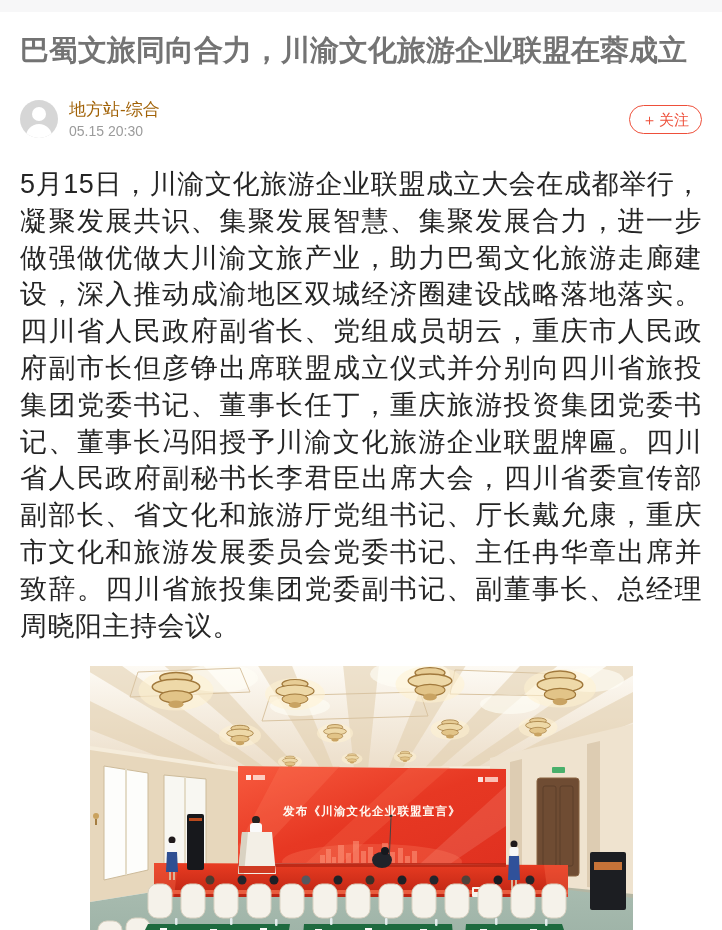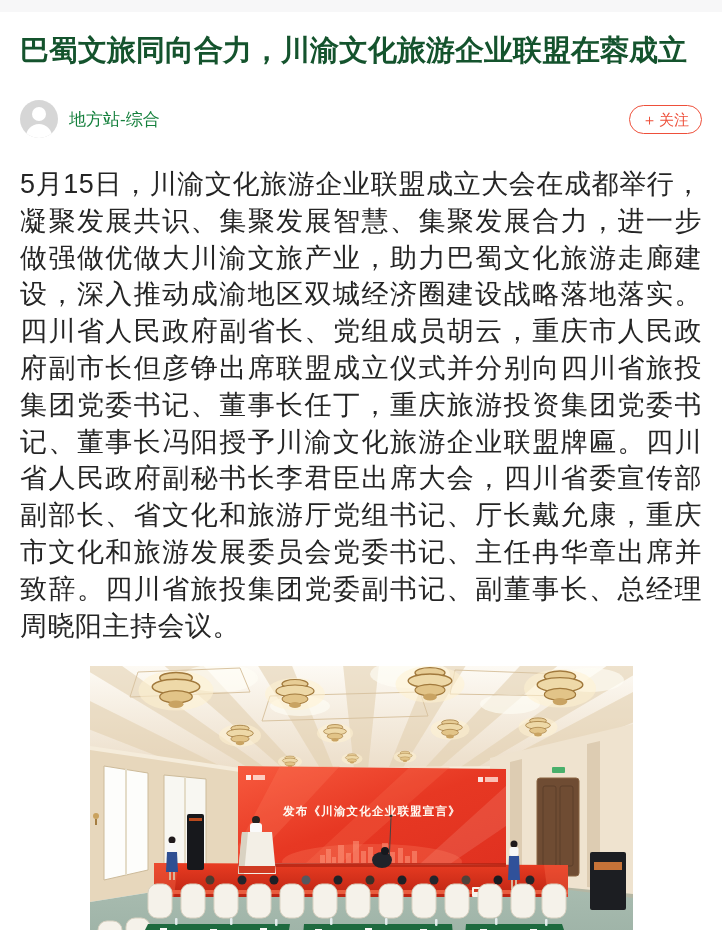--- a/index.html
+++ b/index.html
@@ -12,7 +12,7 @@
   .page{padding:0 20px;}
   h1.title{
     margin:20px 0 0 0;
-    font-size:29px;line-height:36px;font-weight:700;color:#14532d;
+    font-size:29px;line-height:36px;font-weight:700;color:#737373;
     letter-spacing:0;
   }
   .author-row{

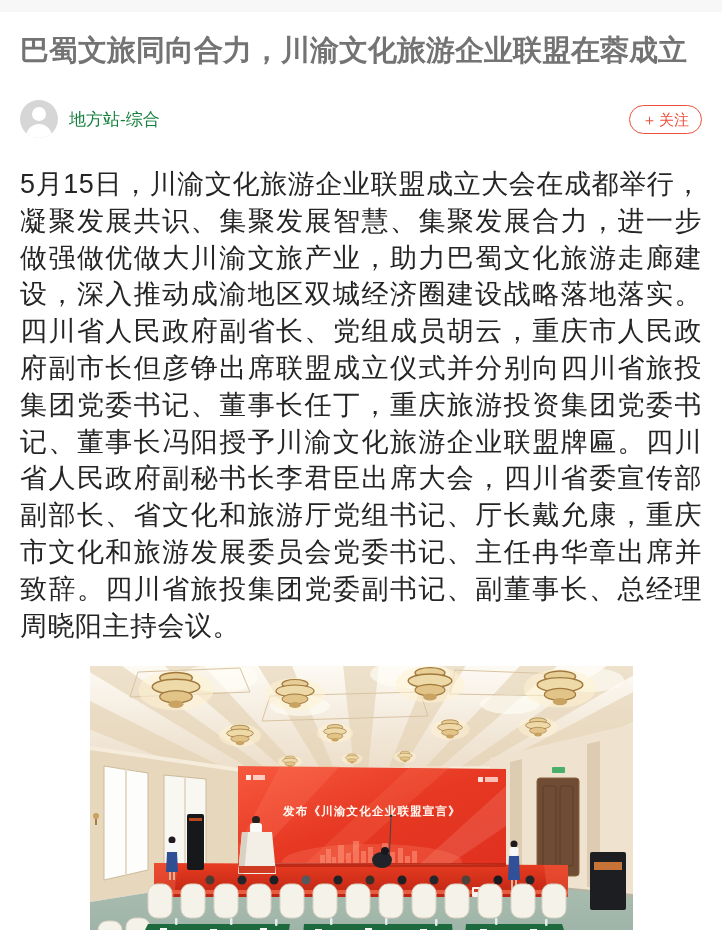--- a/index.html
+++ b/index.html
@@ -27,7 +27,7 @@
   .av-torso{position:absolute;left:50%;top:24px;transform:translateX(-50%);
     width:26px;height:18px;border-radius:13px 13px 0 0;background:#ffffff;}
   .author-meta{margin-left:11px;flex:1;}
-  .author-name{font-size:17px;color:#15803d;line-height:19px;cursor:pointer;}
+  .author-name{font-size:17px;color:#a16207;line-height:19px;cursor:pointer;}
   .author-date{font-size:14px;color:#9b9b9b;line-height:16px;margin-top:4px;}
   .follow{
     display:flex;align-items:center;justify-content:center;

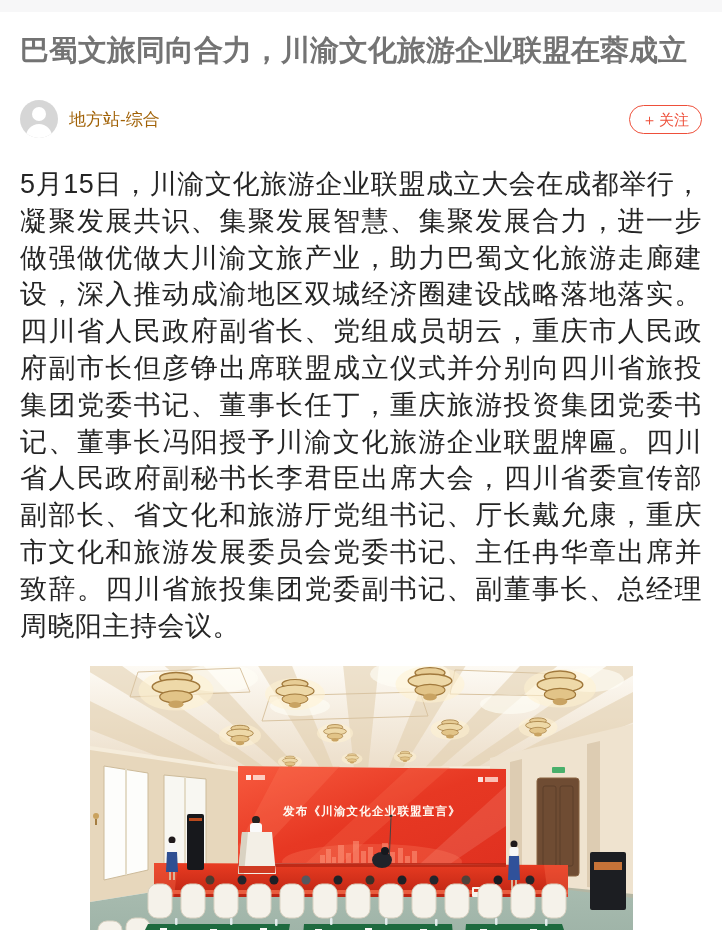--- a/index.html
+++ b/index.html
@@ -63,6 +63,7 @@
     </div>
     <div class="author-meta">
       <div class="author-name">地方站-综合</div>
+      <div class="author-date">05.15 20:30</div>
     </div>
     <button class="follow">
       <span class="plus">＋</span>

